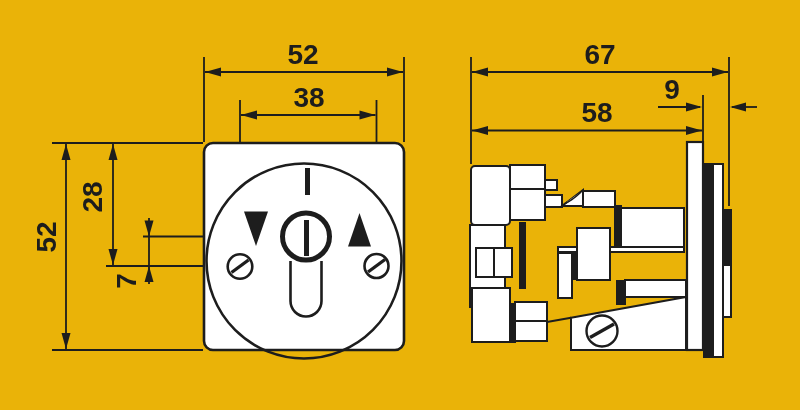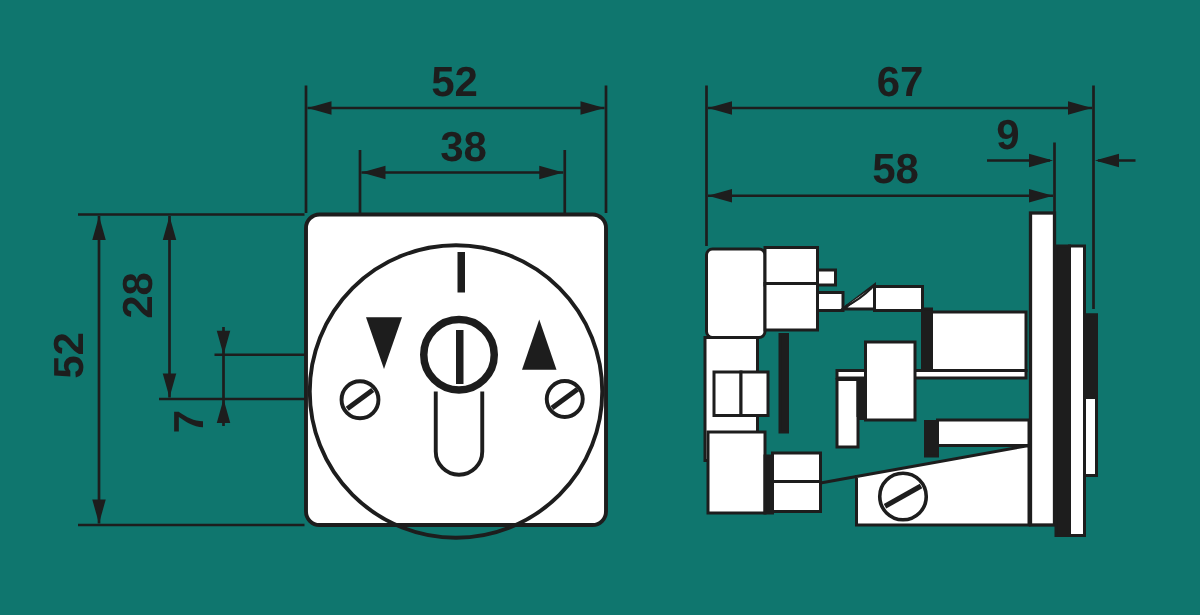--- a/index.html
+++ b/index.html
@@ -3,7 +3,7 @@
 <meta charset="utf-8">
 <style>
   html,body{margin:0;padding:0;background:#fff;}
-  .stage{position:relative;width:800px;height:410px;background:#0f766e;overflow:hidden;}
+  .stage{position:relative;width:800px;height:410px;background:#eab308;overflow:hidden;}
   svg{display:block;}
   text.dim{font-family:"Liberation Sans","DejaVu Sans",sans-serif;font-weight:bold;font-size:28px;}
 </style>

